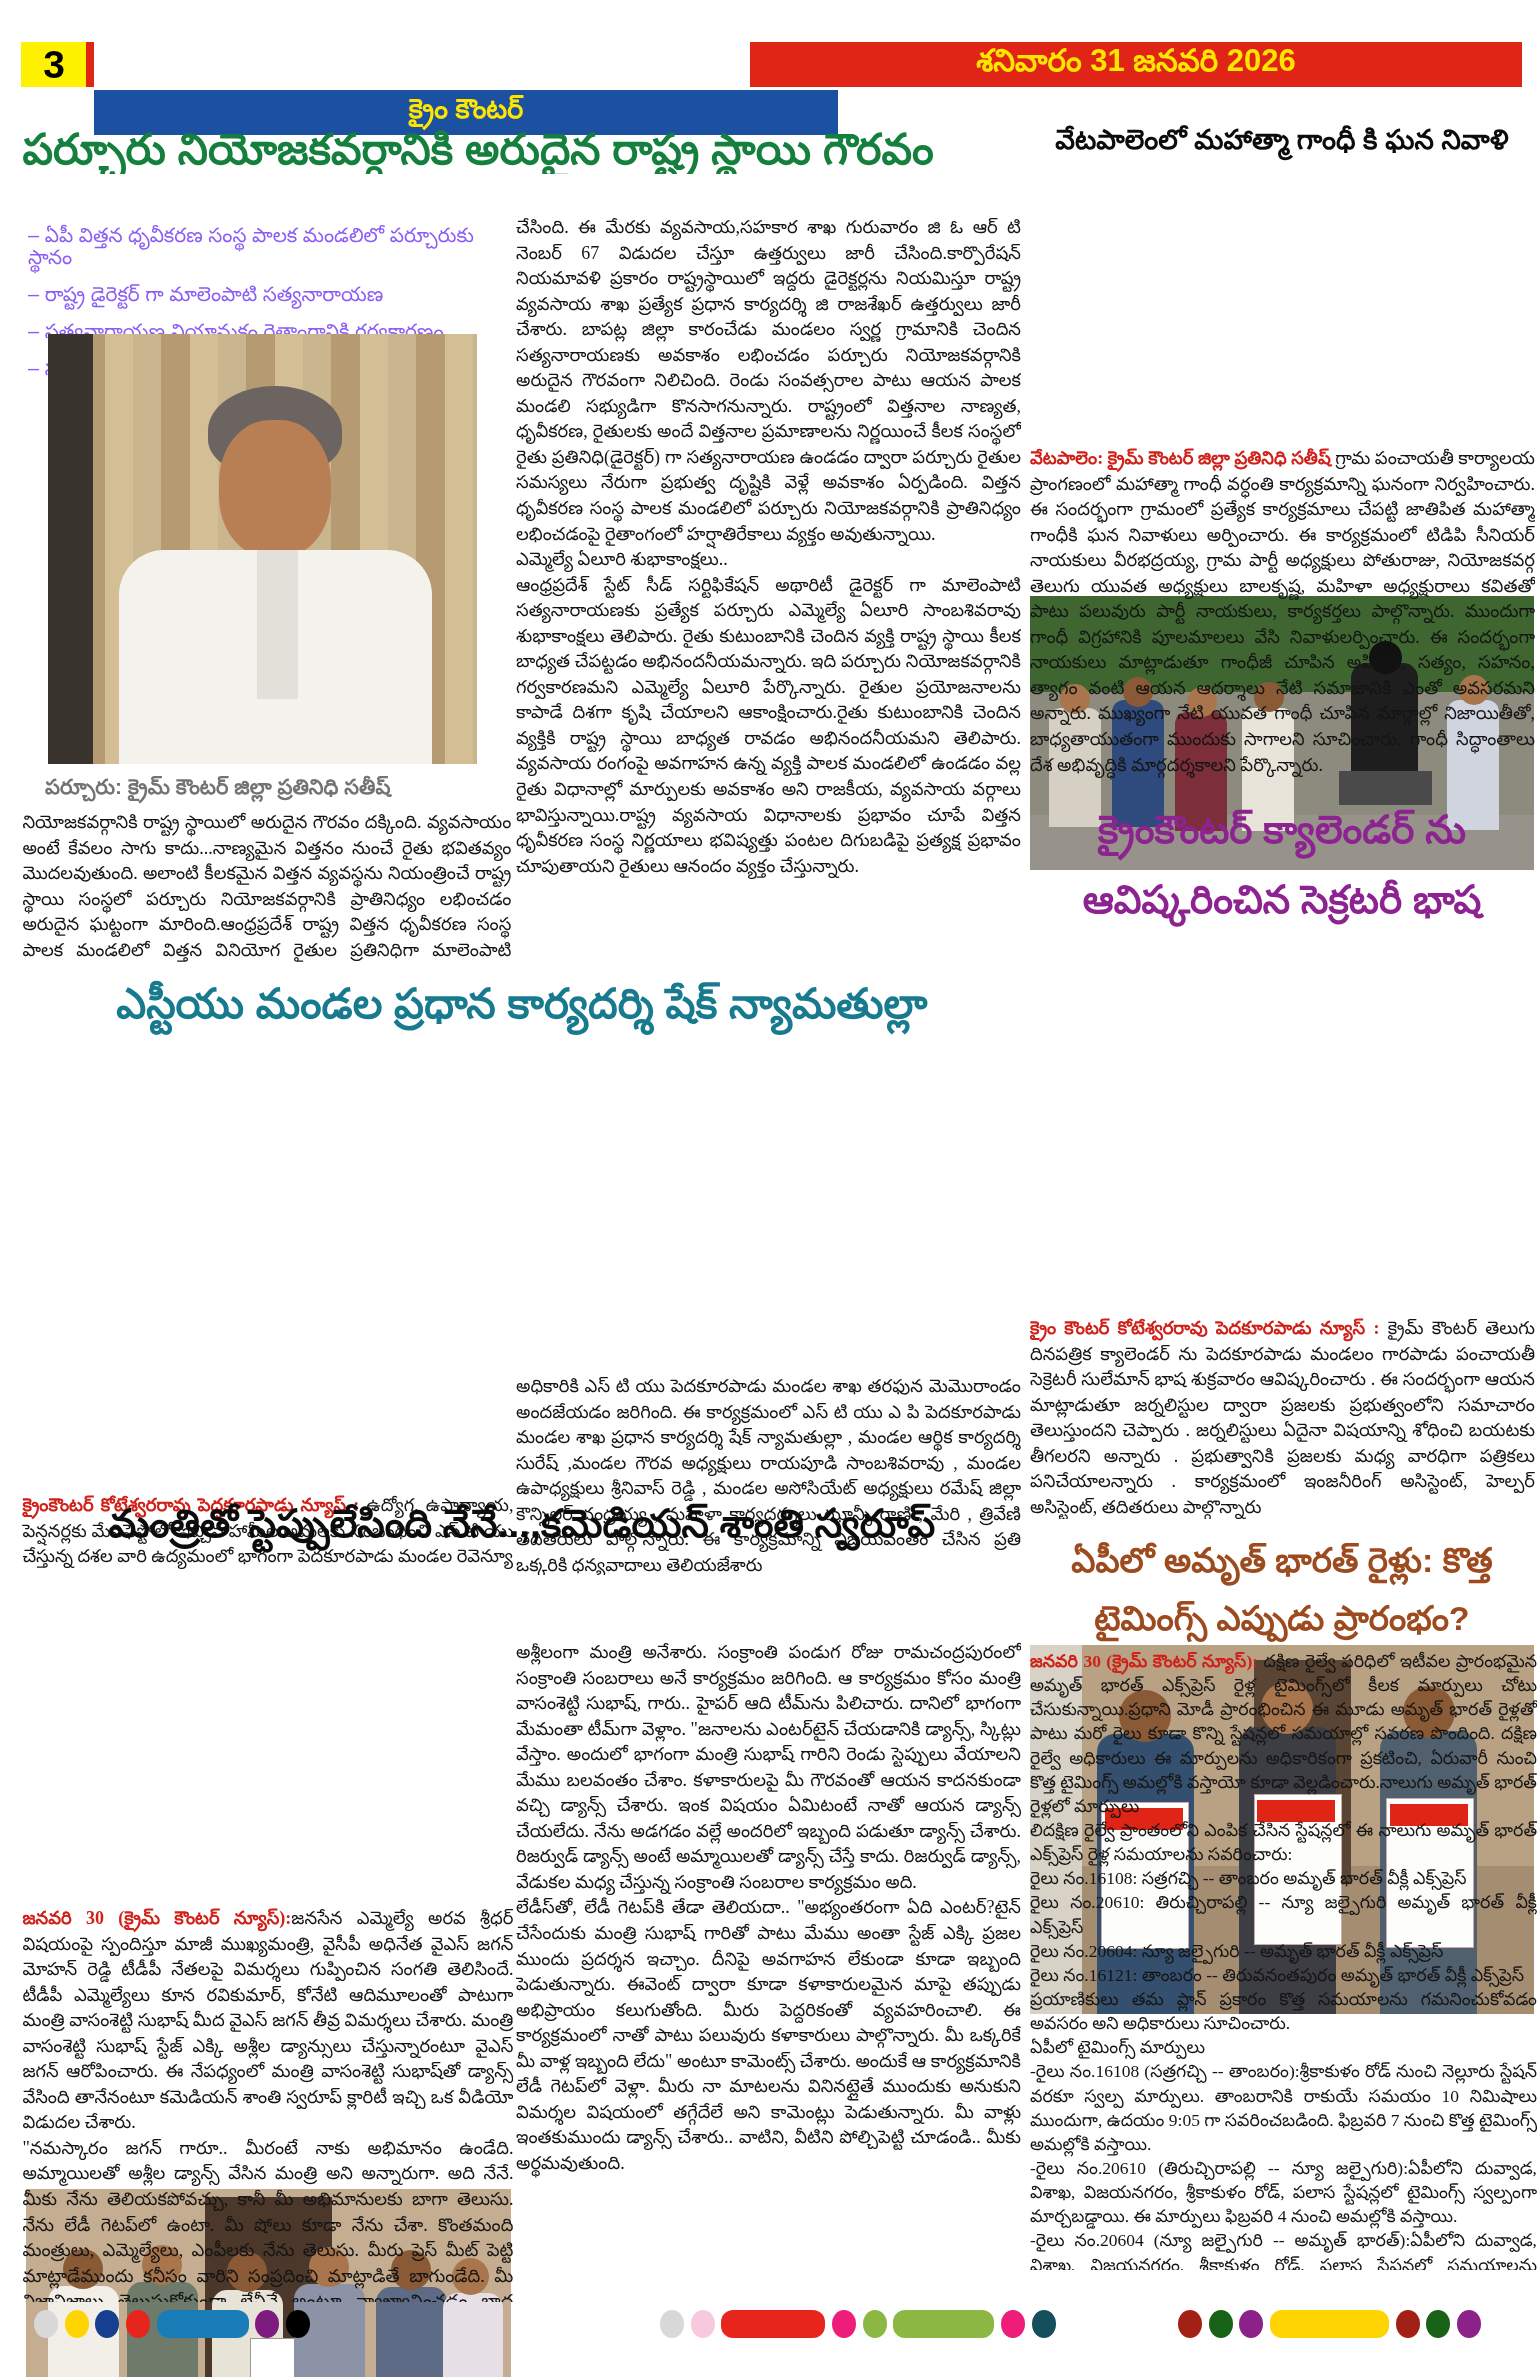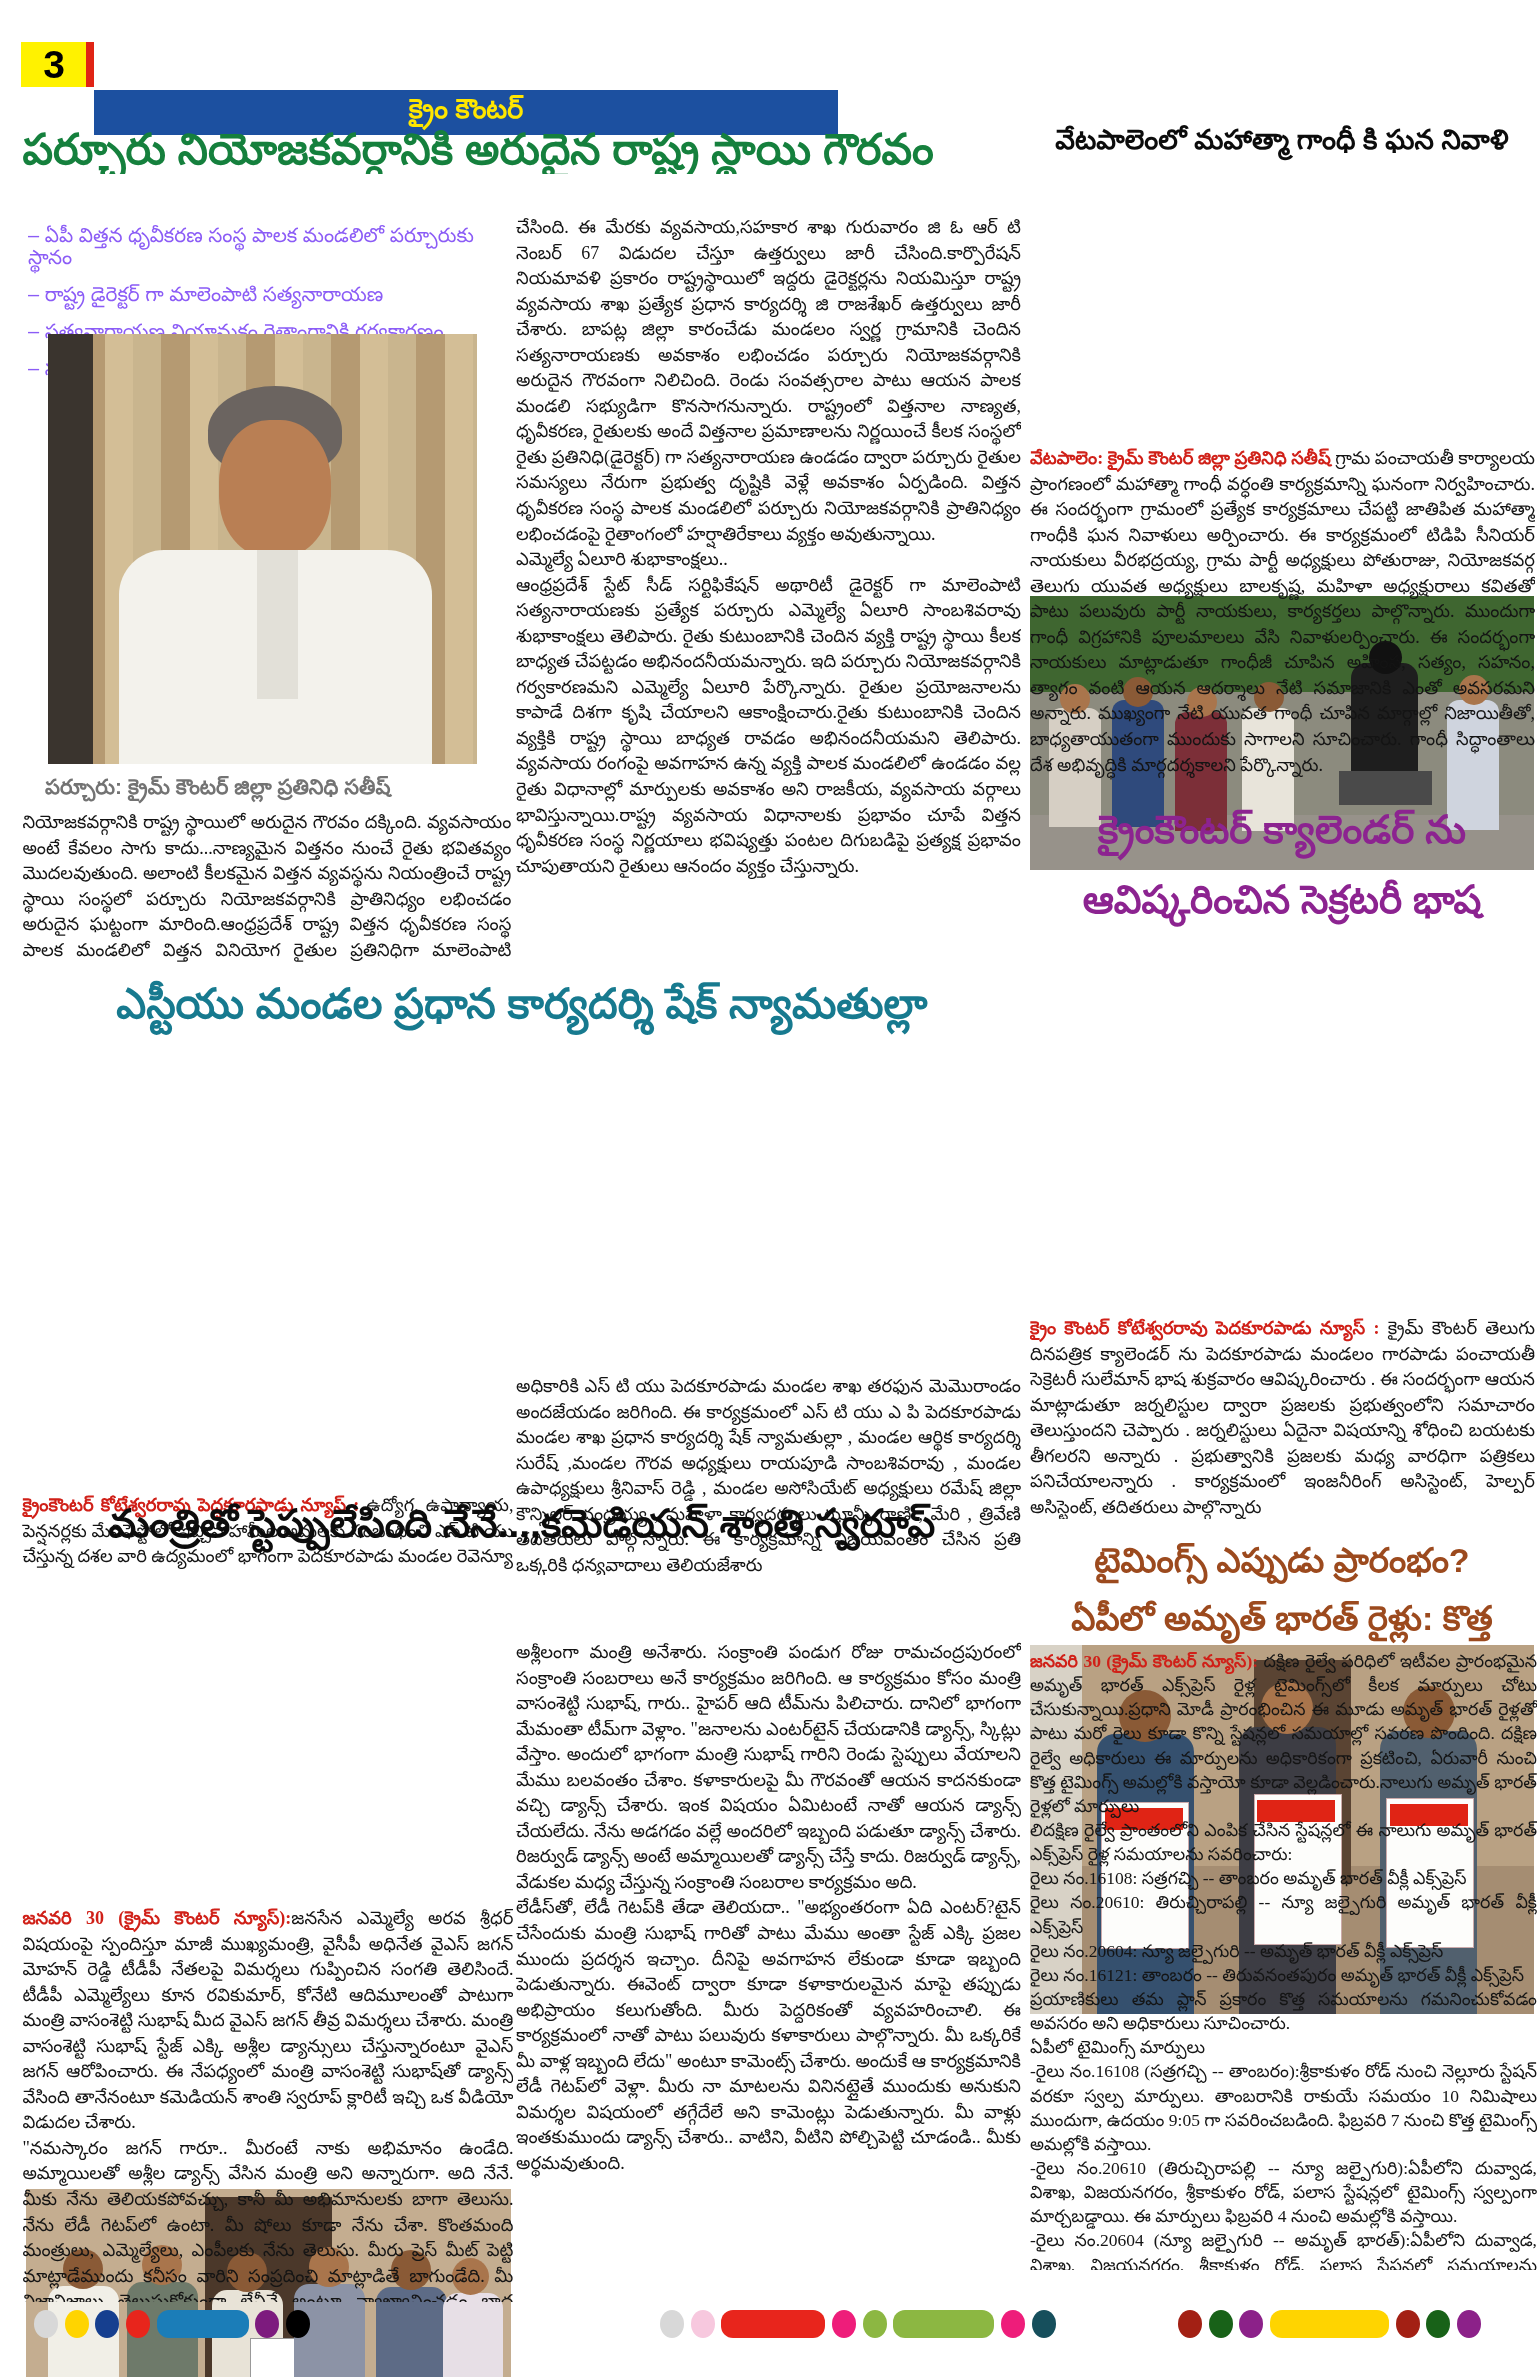--- a/index.html
+++ b/index.html
@@ -50,6 +50,7 @@
   <div class="abs pagenum" style="left:21px;top:42px;width:66px;height:45px;">3</div>
   <div class="abs sliver" style="left:86px;top:42px;width:7.5px;height:45px;"></div>
   <div class="abs bar bar-blue" style="left:94px;top:42px;width:744px;height:45px;margin-top:48px;">క్రైం కౌంటర్</div>
+  <div class="abs bar bar-red" style="left:750px;top:42px;width:772px;height:45px;">శనివారం 31 జనవరి 2026</div>
 
   <div class="abs hl-main" style="left:22.4px;top:125px;width:999px;">పర్చూరు నియోజకవర్గానికి అరుదైన రాష్ట్ర స్థాయి గౌరవం</div>
 

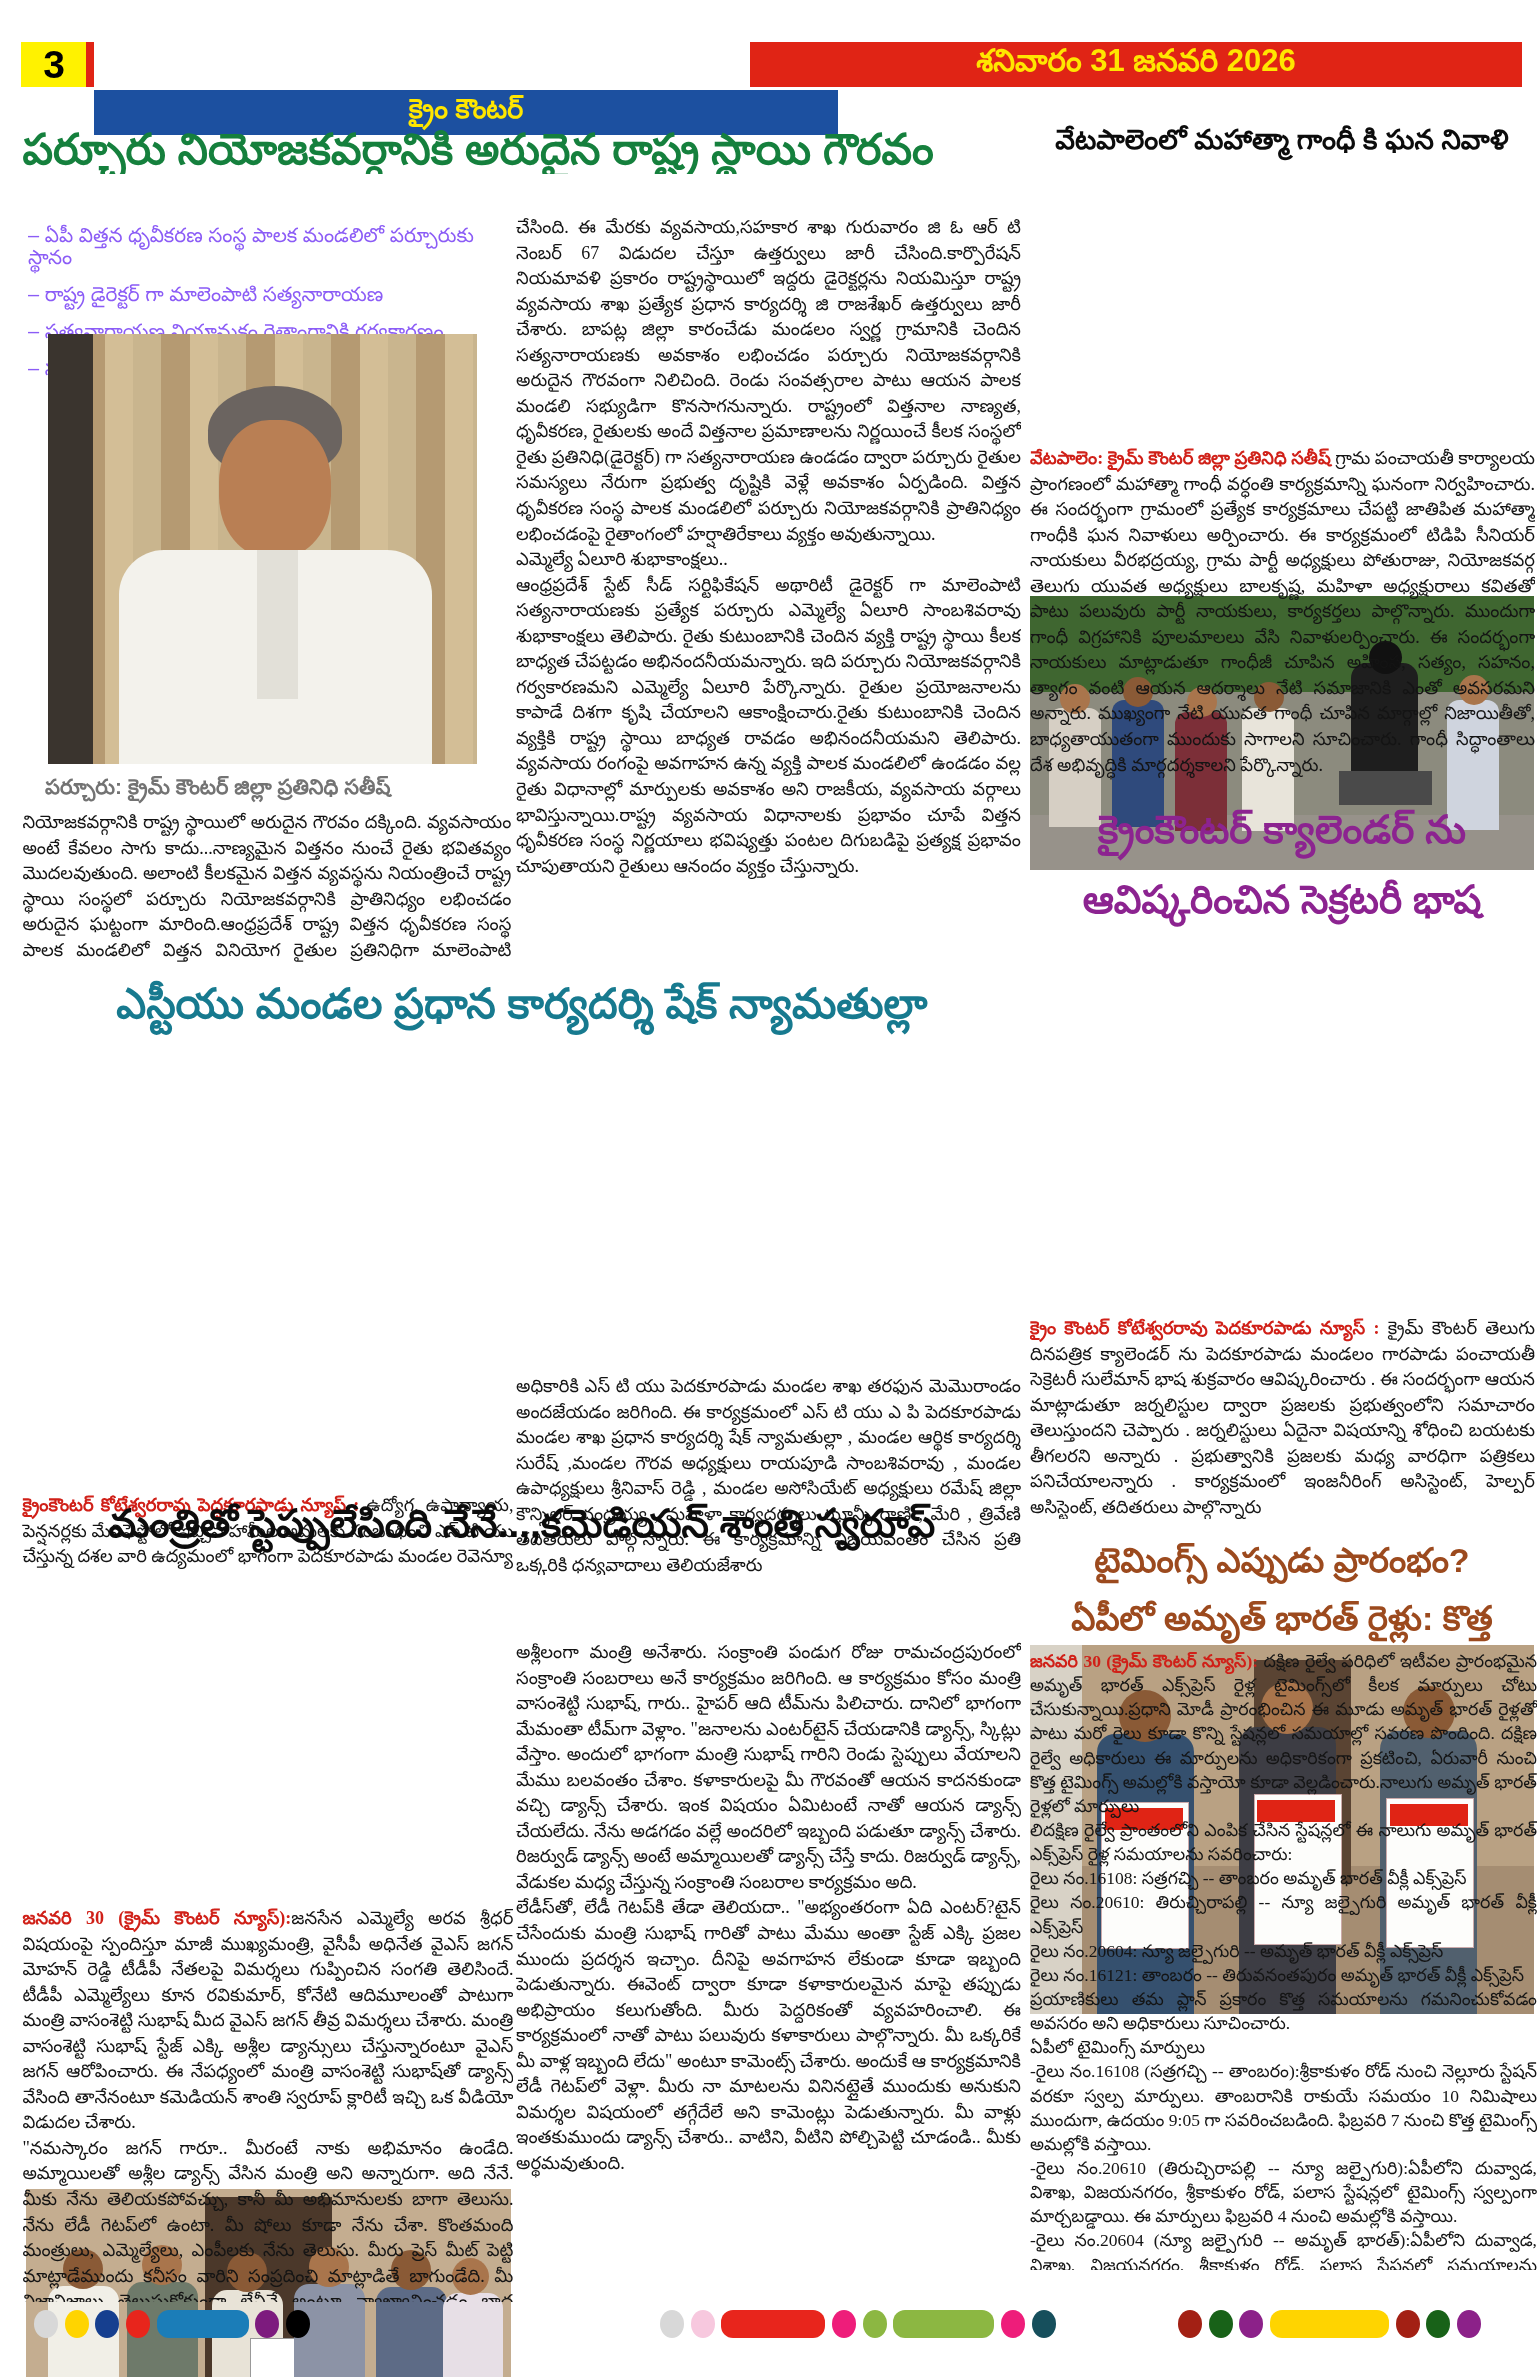--- a/index.html
+++ b/index.html
@@ -158,8 +158,8 @@
 లేడీస్‌తో, లేడీ గెటప్‌కి తేడా తెలియదా.. "అభ్యంతరంగా ఏది ఎంటర్?టైన్ చేసేందుకు మంత్రి సుభాష్ గారితో పాటు మేము అంతా స్టేజ్ ఎక్కి ప్రజల ముందు ప్రదర్శన ఇచ్చాం. దీనిపై అవగాహన లేకుండా కూడా ఇబ్బంది పెడుతున్నారు. ఈవెంట్ ద్వారా కూడా కళాకారులమైన మాపై తప్పుడు అభిప్రాయం కలుగుతోంది. మీరు పెద్దరికంతో వ్యవహరించాలి. ఈ కార్యక్రమంలో నాతో పాటు పలువురు కళాకారులు పాల్గొన్నారు. మీ ఒక్కరికే మీ వాళ్ల ఇబ్బంది లేదు" అంటూ కామెంట్స్ చేశారు. అందుకే ఆ కార్యక్రమానికి లేడీ గెటప్‌లో వెళ్లా. మీరు నా మాటలను వినినట్లైతే ముందుకు అనుకుని విమర్శల విషయంలో తగ్గేదేలే అని కామెంట్లు పెడుతున్నారు. మీ వాళ్లు ఇంతకుముందు డ్యాన్స్ చేశారు.. వాటిని, వీటిని పోల్చిపెట్టి చూడండి.. మీకు అర్థమవుతుంది. </div>
 
   <div class="abs hl-brown" style="left:1030px;top:1532px;width:504px;">
+    <div>ఏపీలో అమృత్ భారత్ రైళ్లు: కొత్త</div>
     <div>టైమింగ్స్ ఎప్పుడు ప్రారంభం?</div>
-    <div>ఏపీలో అమృత్ భారత్ రైళ్లు: కొత్త</div>
   </div>
 
   <p class="abs body-txt" style="left:1030px;top:1649px;width:507px;height:621px;margin:0;font-size:17.5px;line-height:1.38;"><span class="lead-red">జనవరి 30 (క్రైమ్ కౌంటర్ న్యూస్):</span><span> దక్షిణ రైల్వే పరిధిలో ఇటీవల ప్రారంభమైన అమృత్ భారత్ ఎక్స్‌ప్రెస్ రైళ్ల టైమింగ్స్‌లో కీలక మార్పులు చోటు చేసుకున్నాయి.ప్రధాని మోడీ ప్రారంభించిన ఈ మూడు అమృత్ భారత్ రైళ్లతో పాటు మరో రైలు కూడా కొన్ని స్టేషన్లలో సమయాల్లో సవరణ పొందింది. దక్షిణ రైల్వే అధికారులు ఈ మార్పులను అధికారికంగా ప్రకటించి, ఏరువారీ నుంచి కొత్త టైమింగ్స్ అమల్లోకి వస్తాయో కూడా వెల్లడించారు.నాలుగు అమృత్ భారత్ రైళ్లలో మార్పులు

